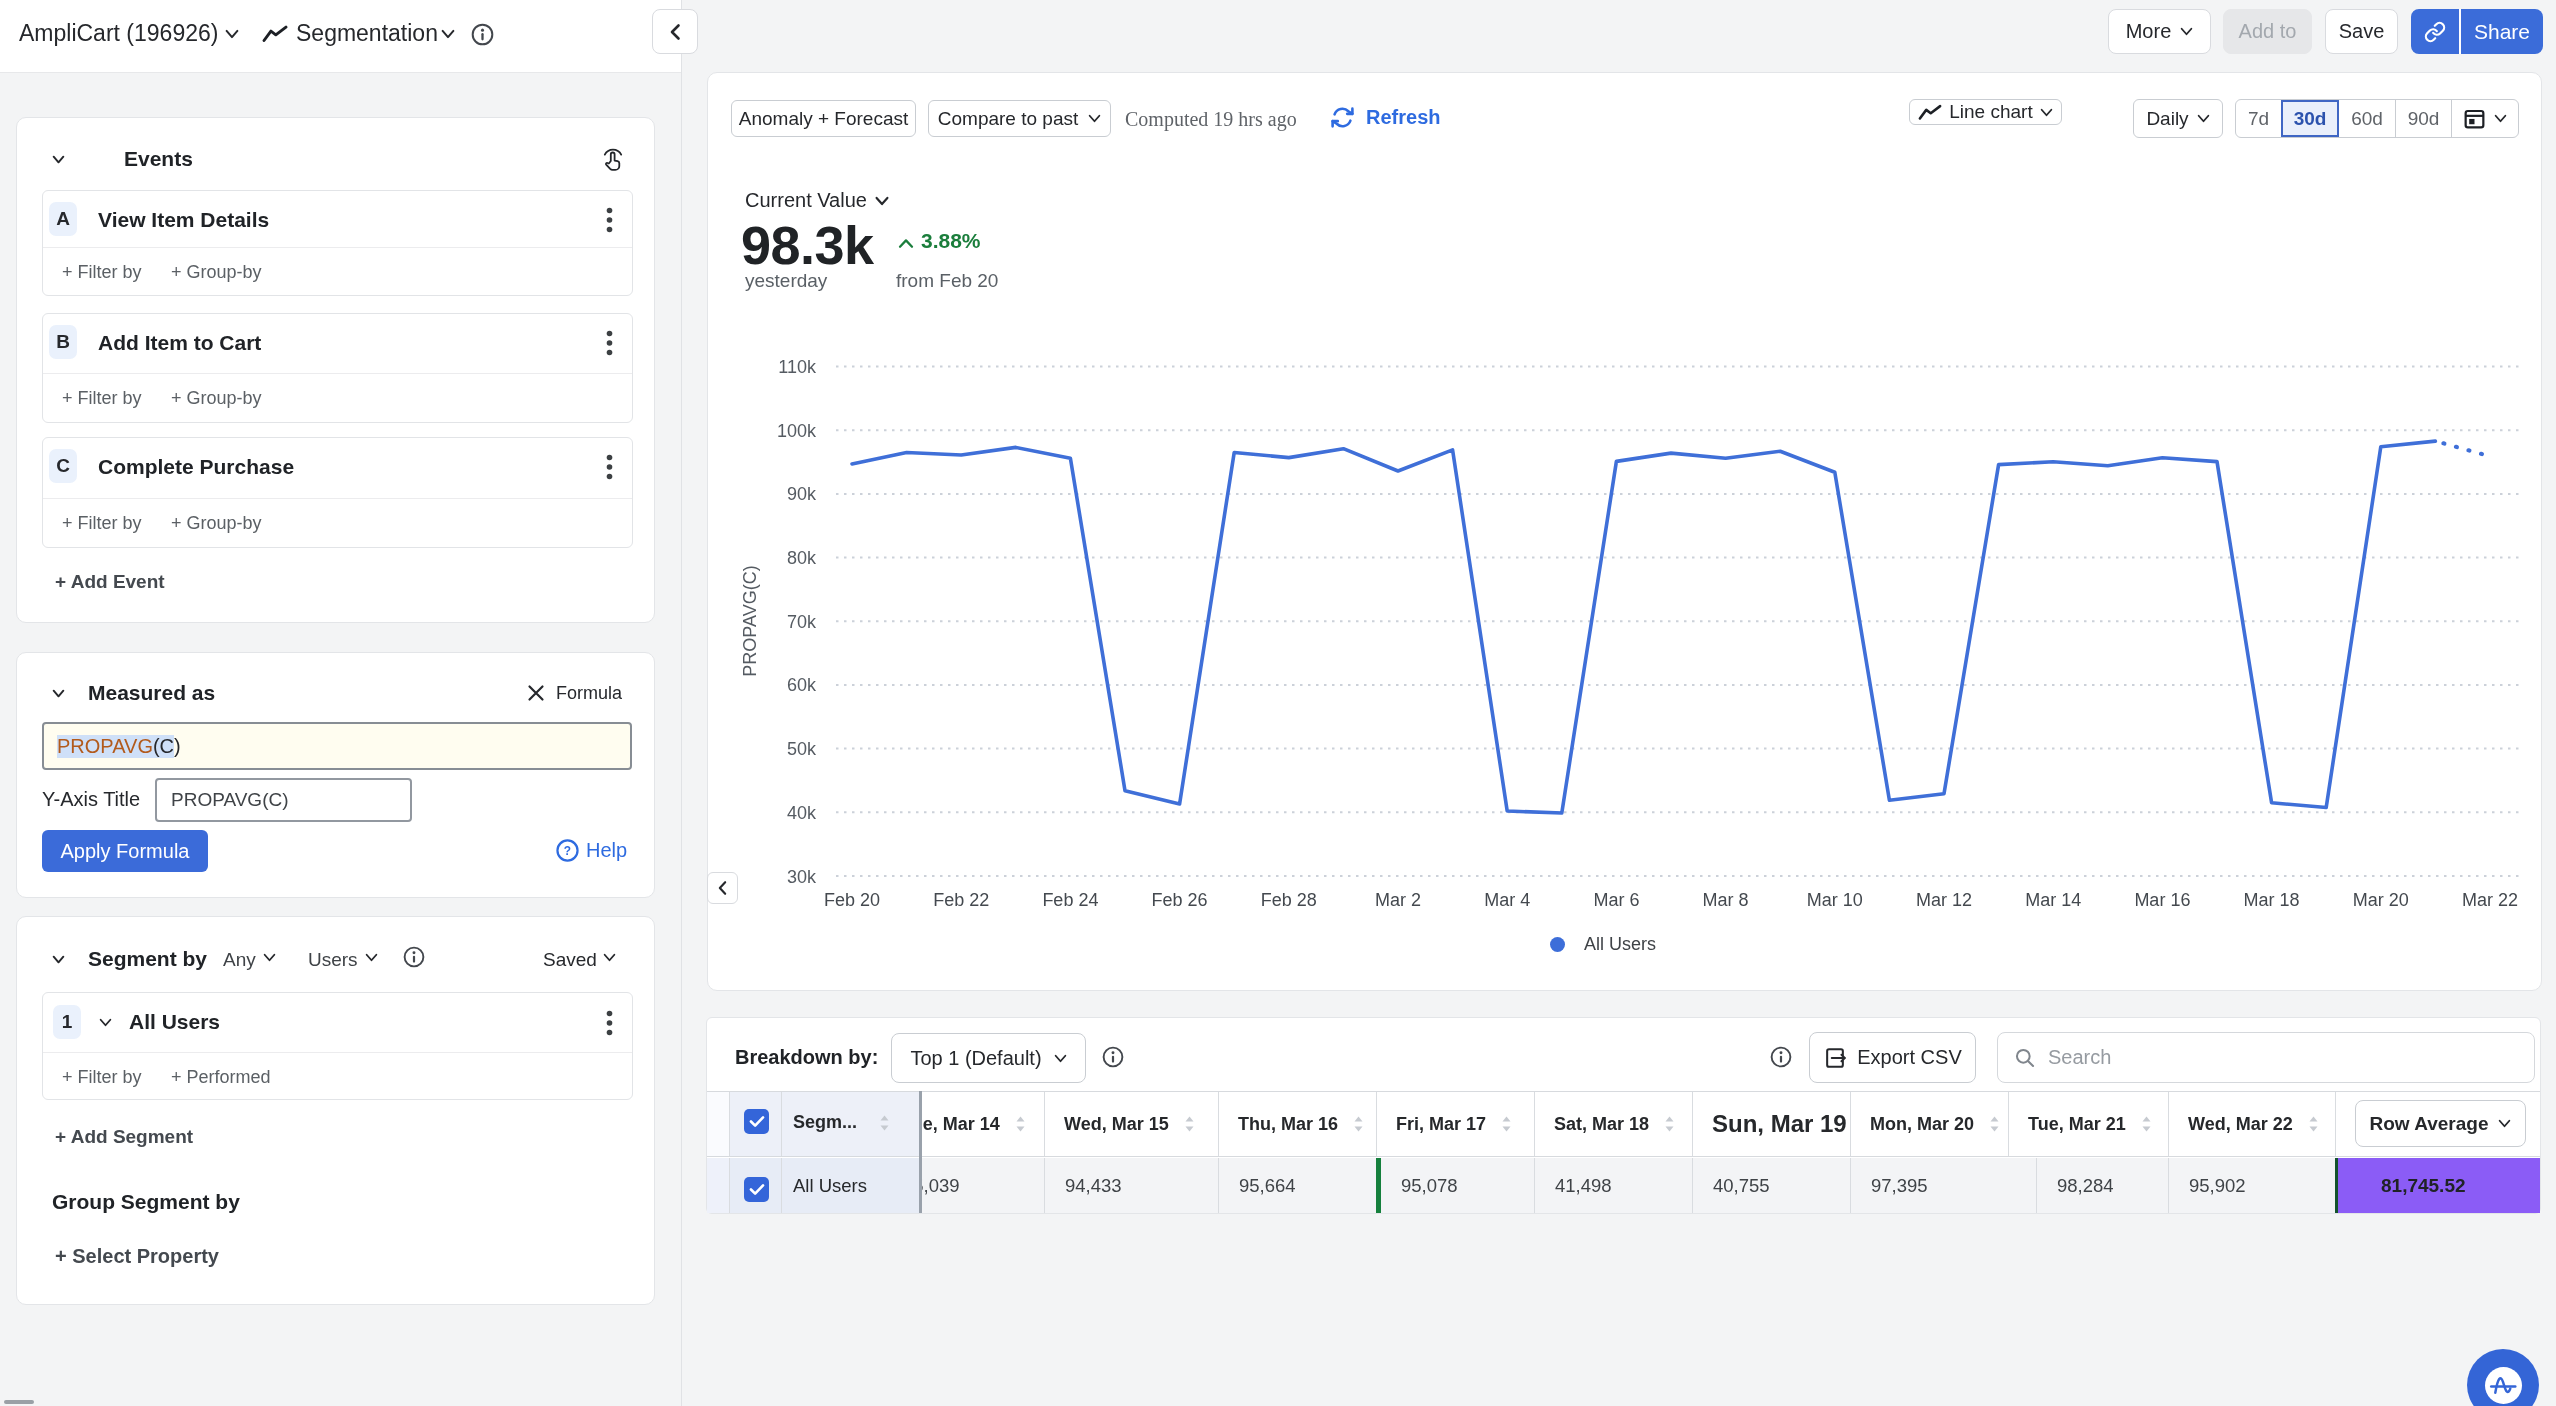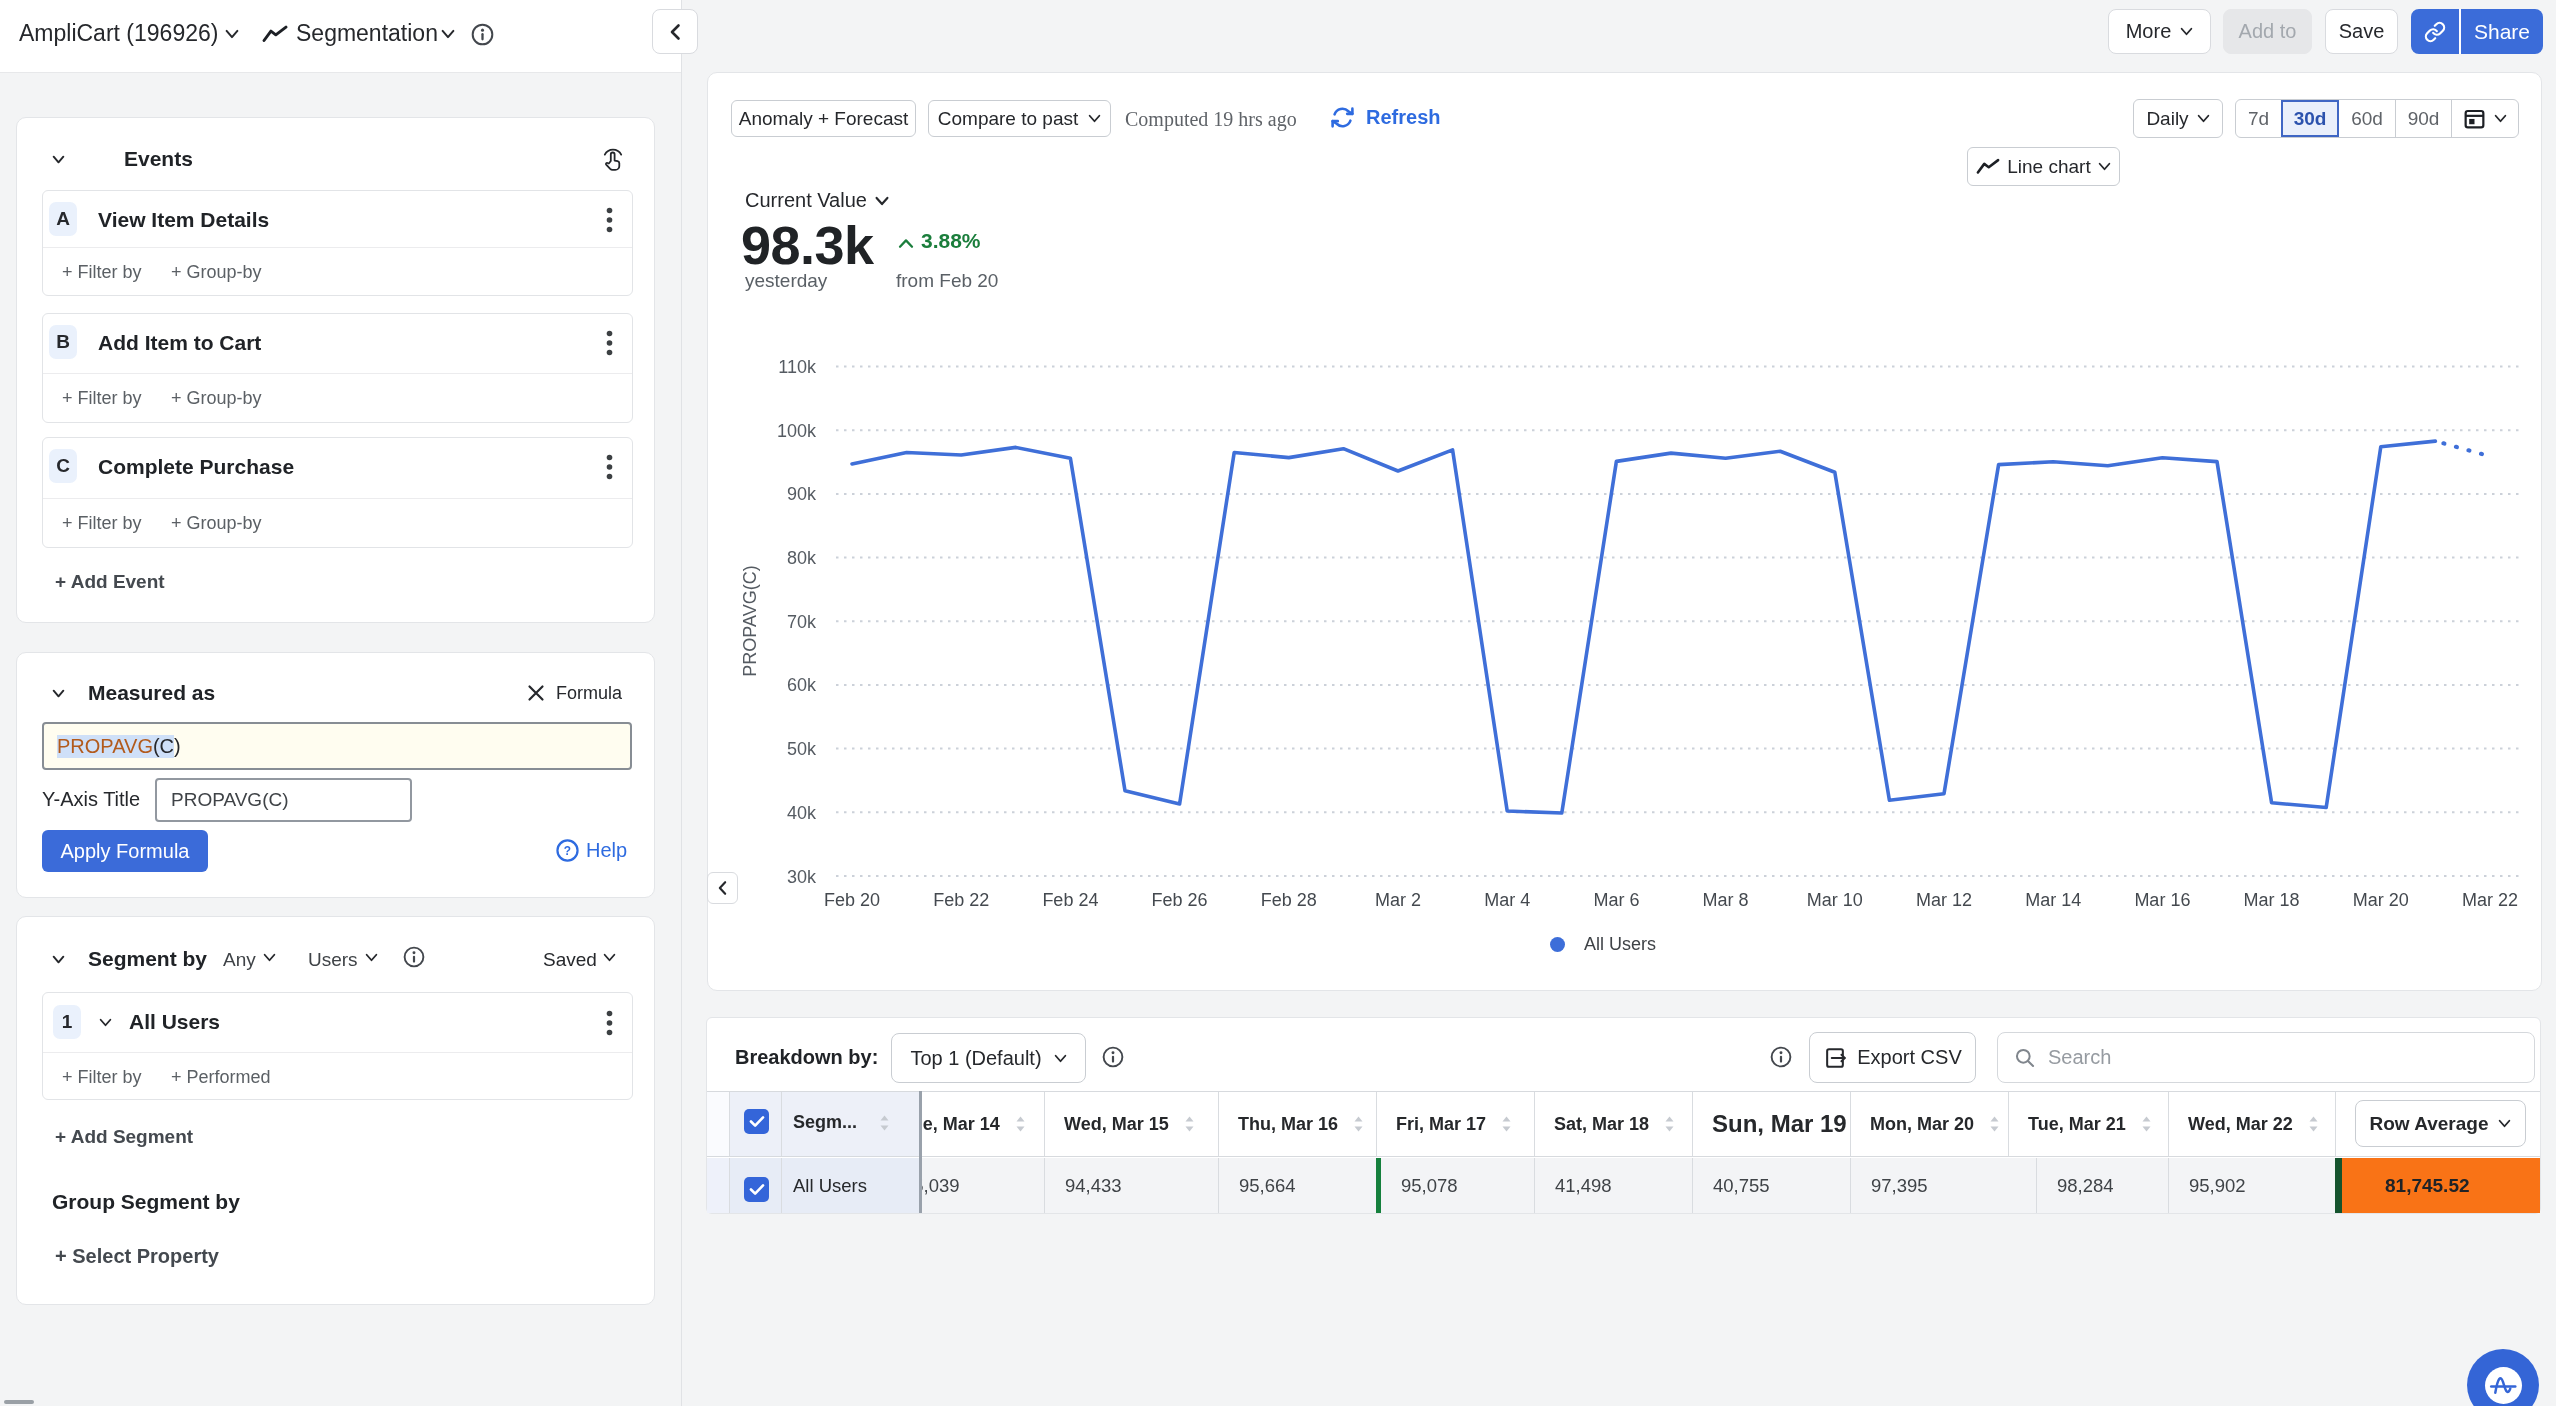--- a/index.html
+++ b/index.html
@@ -173,7 +173,7 @@
         <path d="M2.5 15.5 6.4 18a8 8 0 0 0 13.2-3"></path>
       </svg>
 <div class="abs" style="left:658px;top:33px;font-size:20px;font-weight:700;color:#2e6be0;">Refresh</div>
-<div class="btn" style="left:1259px;top:26px;width:153px;height:39px;gap:7px;margin-top:48px;">
+<div class="btn" style="left:1201px;top:26px;width:153px;height:26px;gap:7px;">
 <svg width="24" height="17" viewBox="0 0 32 22">
           <polyline points="2.5,19 11,7.5 17,12 29.5,2.5" fill="none" stroke="#1d2025" stroke-width="3.4" stroke-linecap="round" stroke-linejoin="round"></polyline>
         </svg>

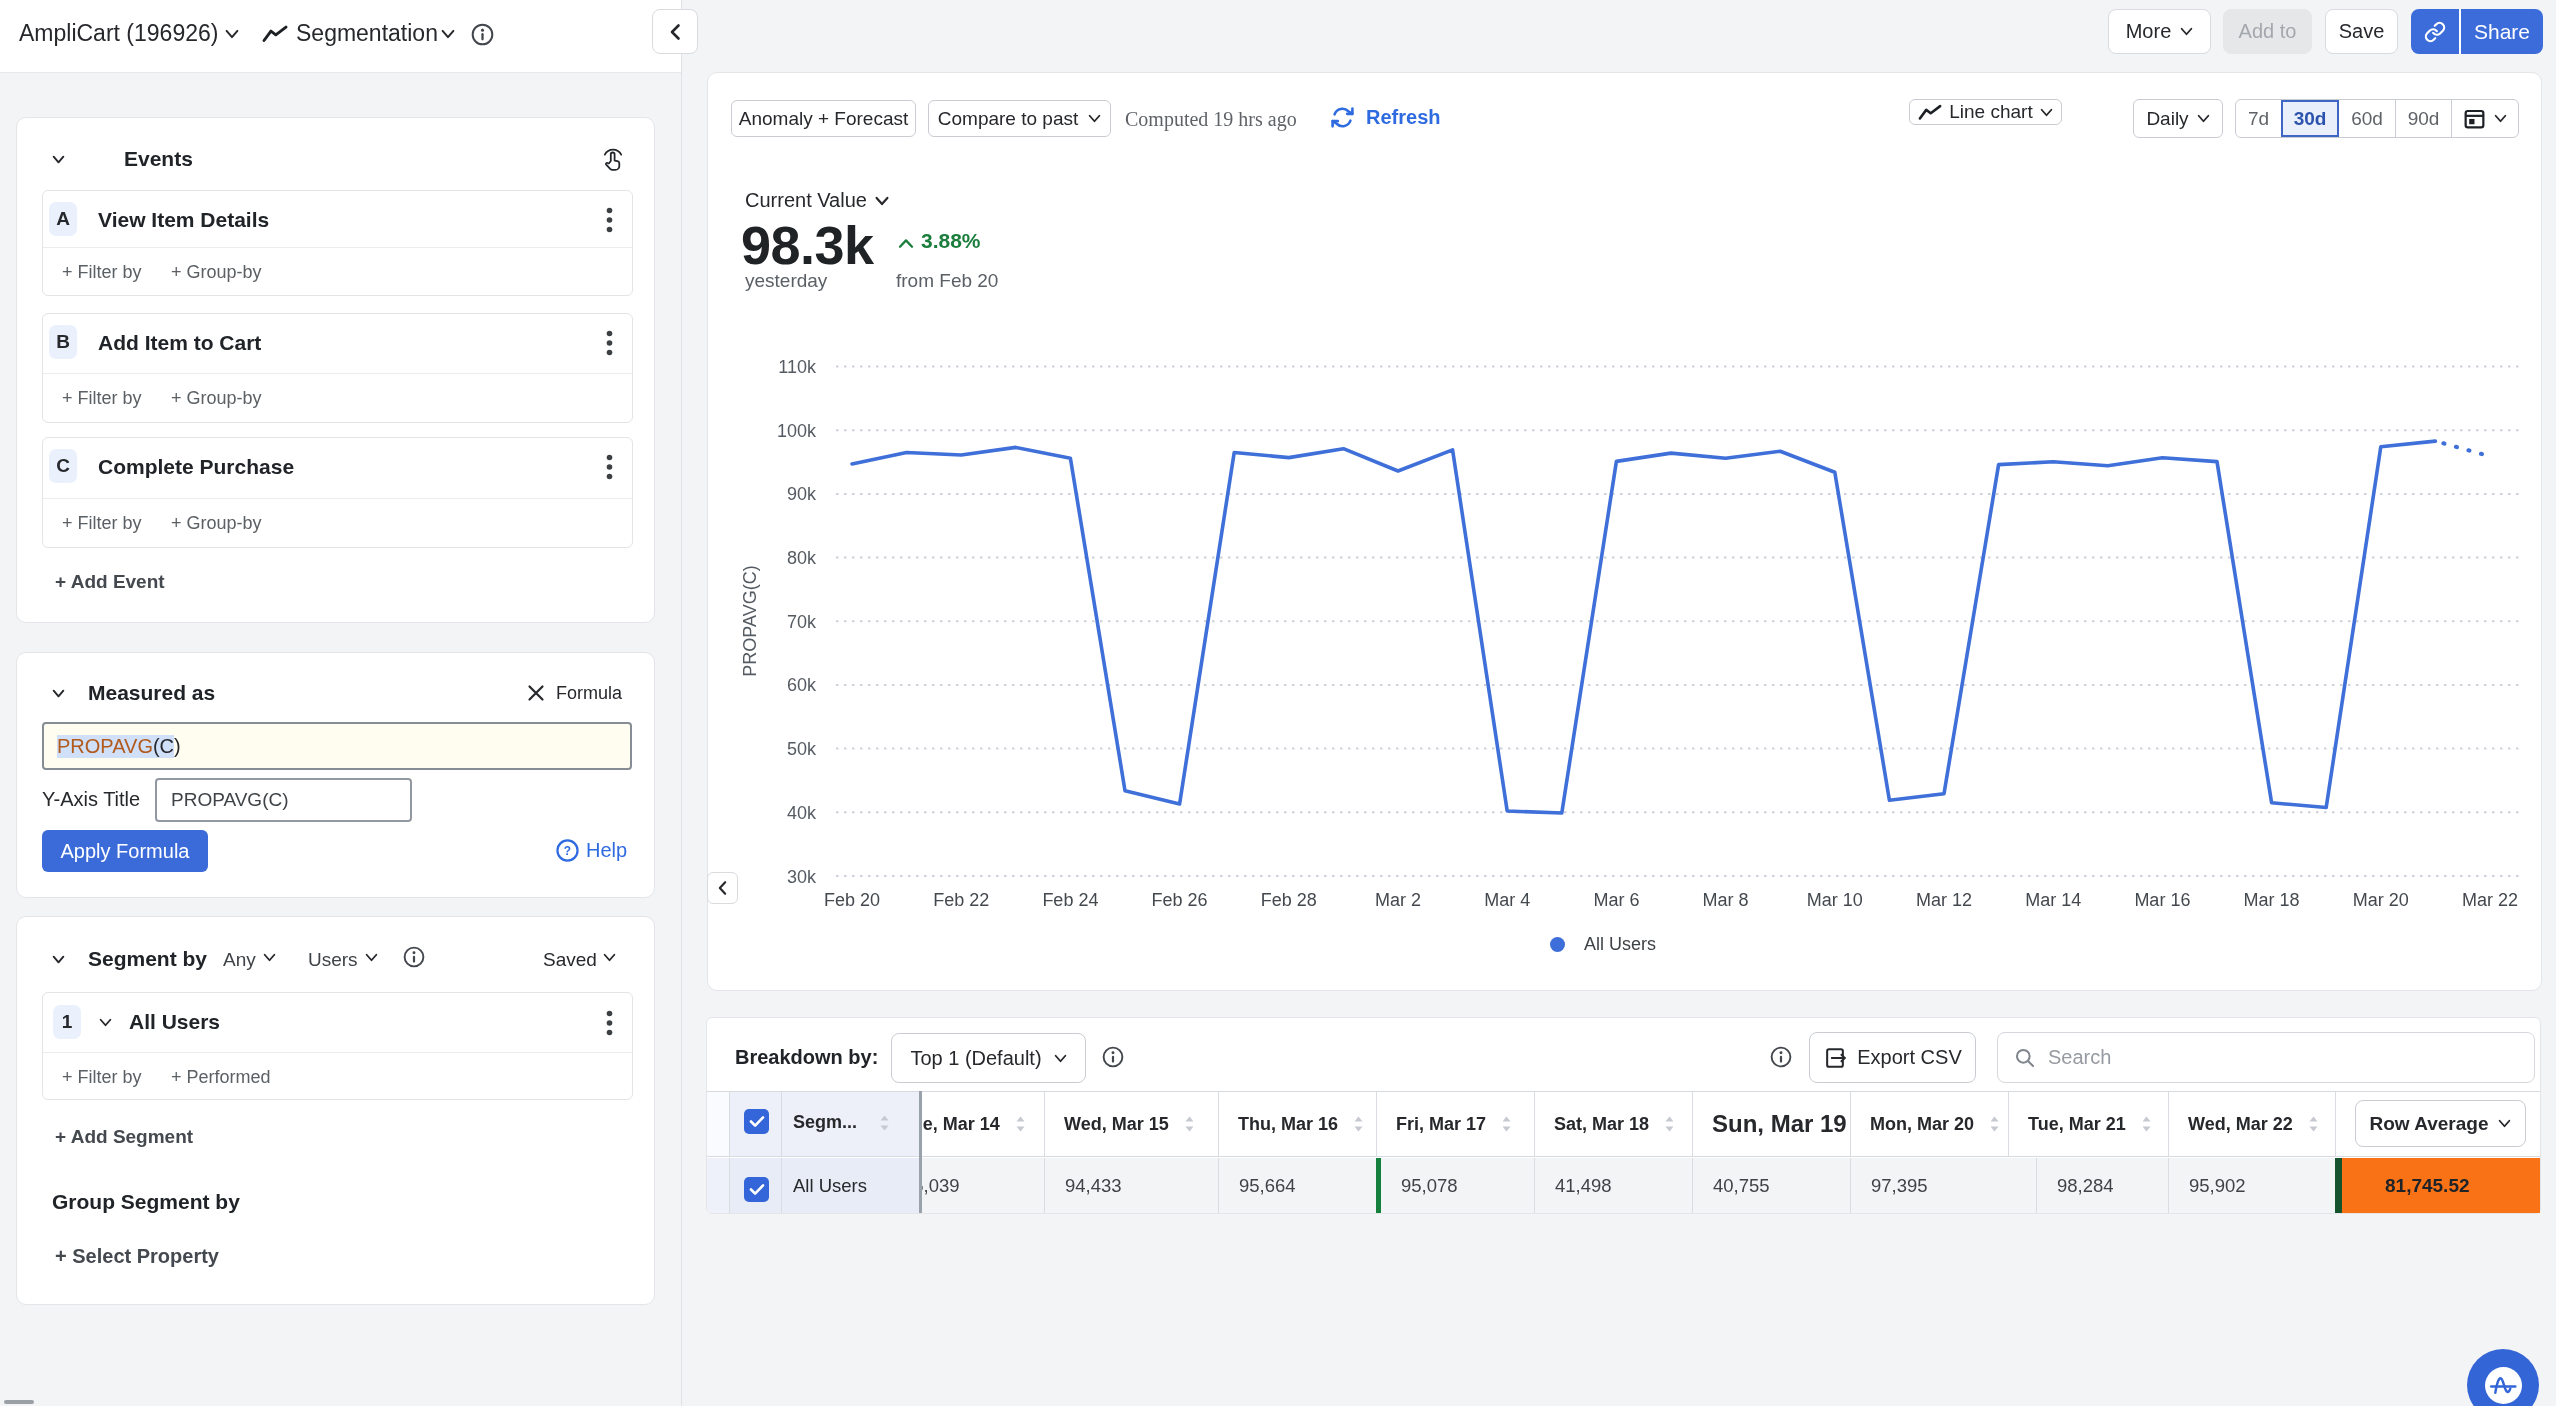--- a/index.html
+++ b/index.html
@@ -368,7 +368,7 @@
         <div class="abs" style="left:1143px;top:0;width:158px;height:55px;border-left:1px solid #d9dce0;display:flex;align-items:center;padding-left:20px;font-size:18.5px;color:#3f4347;">97,395</div>
         <div class="abs" style="left:1301px;top:0;width:160px;height:55px;border-left:1px solid #d9dce0;display:flex;align-items:center;padding-left:20px;font-size:18.5px;color:#3f4347;margin-left:28px;">98,284</div>
         <div class="abs" style="left:1461px;top:0;width:167px;height:55px;border-left:1px solid #d9dce0;display:flex;align-items:center;padding-left:20px;font-size:18.5px;color:#3f4347;">95,902</div>
-<div class="abs" style="left:1628px;top:0;width:205px;height:55px;background:#f97316;border-left:7px solid #14532d;display:flex;align-items:center;padding-left:43px;font-size:19px;font-weight:700;color:#202327;">81,745.52</div>
+<div class="abs" style="left:1628px;top:0;width:205px;height:55px;background:#8b5cf6;border-left:3px solid #14532d;display:flex;align-items:center;padding-left:43px;font-size:19px;font-weight:700;color:#202327;">81,745.52</div>
       </div>
 <div class="abs" style="left:0;top:73px;width:212px;height:66px;border-top:1px solid #d7dade;border-bottom:1px solid #d7dade;background:#edf0f8;">
 <div class="abs" style="left:0;top:0;width:23px;height:64px;background:#fafbfe;border-right:1px solid #d9dce0;"></div>

